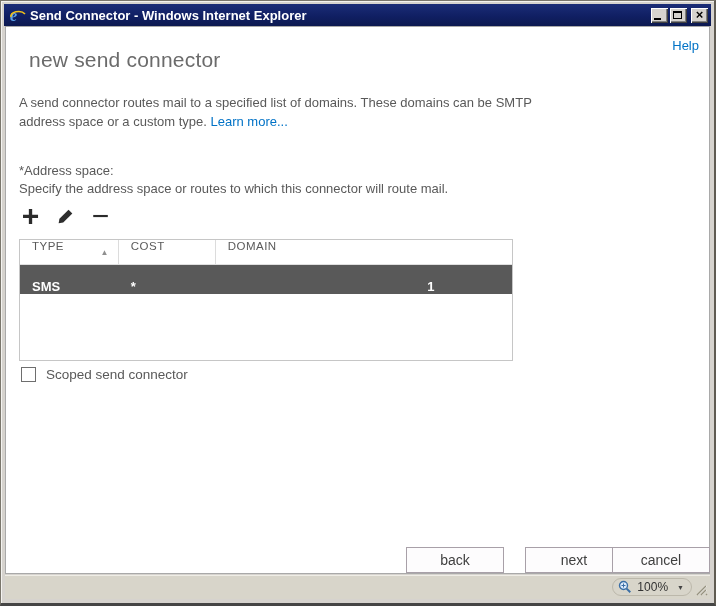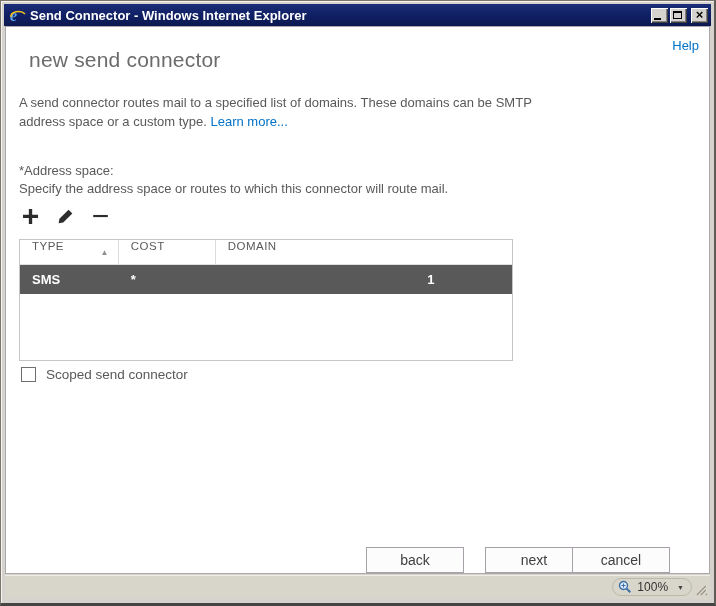--- a/index.html
+++ b/index.html
@@ -80,7 +80,7 @@
   .sort-arrow { position: absolute; right: 9px; top: 8px; font-size: 8px; color: #8f8f8f; }
   .t-row {
     display: flex; height: 29px; background: #595959; color: #fff;
-    font-size: 13px; font-weight: bold; align-items: center; cursor: pointer;
+    font-size: 13px; font-weight: bold; align-items: flex-end; cursor: pointer;
   }
   .t-cell { padding-left: 12px; }
   .t-cell.c1 { width: 99px; } .t-cell.c2 { width: 297px; } .t-cell.c3 { width: 97px; }

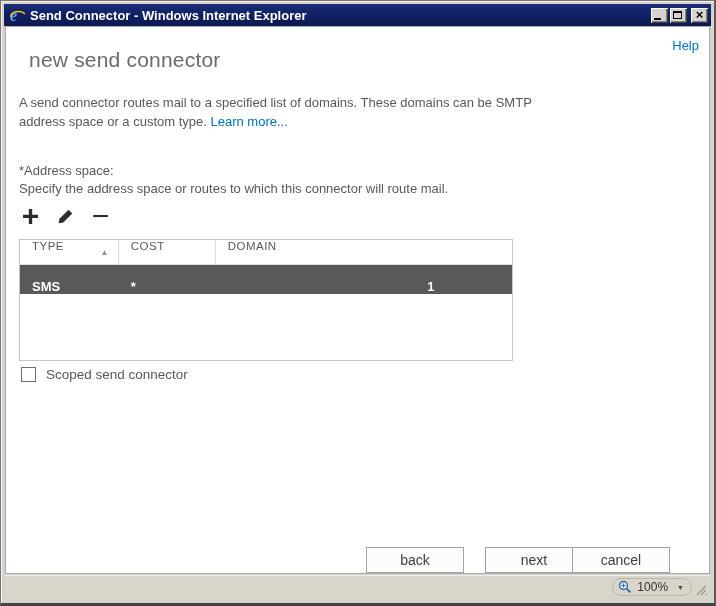--- a/index.html
+++ b/index.html
@@ -97,7 +97,7 @@
     position: absolute; top: 546px; width: 98px; height: 26px;
     background: #fdfcfd; border: 1px solid #a8a0a8;
     font-family: "Liberation Sans", sans-serif; font-size: 14px; color: #3f3f3f;
-    cursor: pointer; text-align: center; line-height: 24px;
+    cursor: pointer; text-align: center; line-height: 24px; margin-left: 40px;
   }
   .btn-back   { left: 365px; }
   .btn-next   { left: 484px; }

